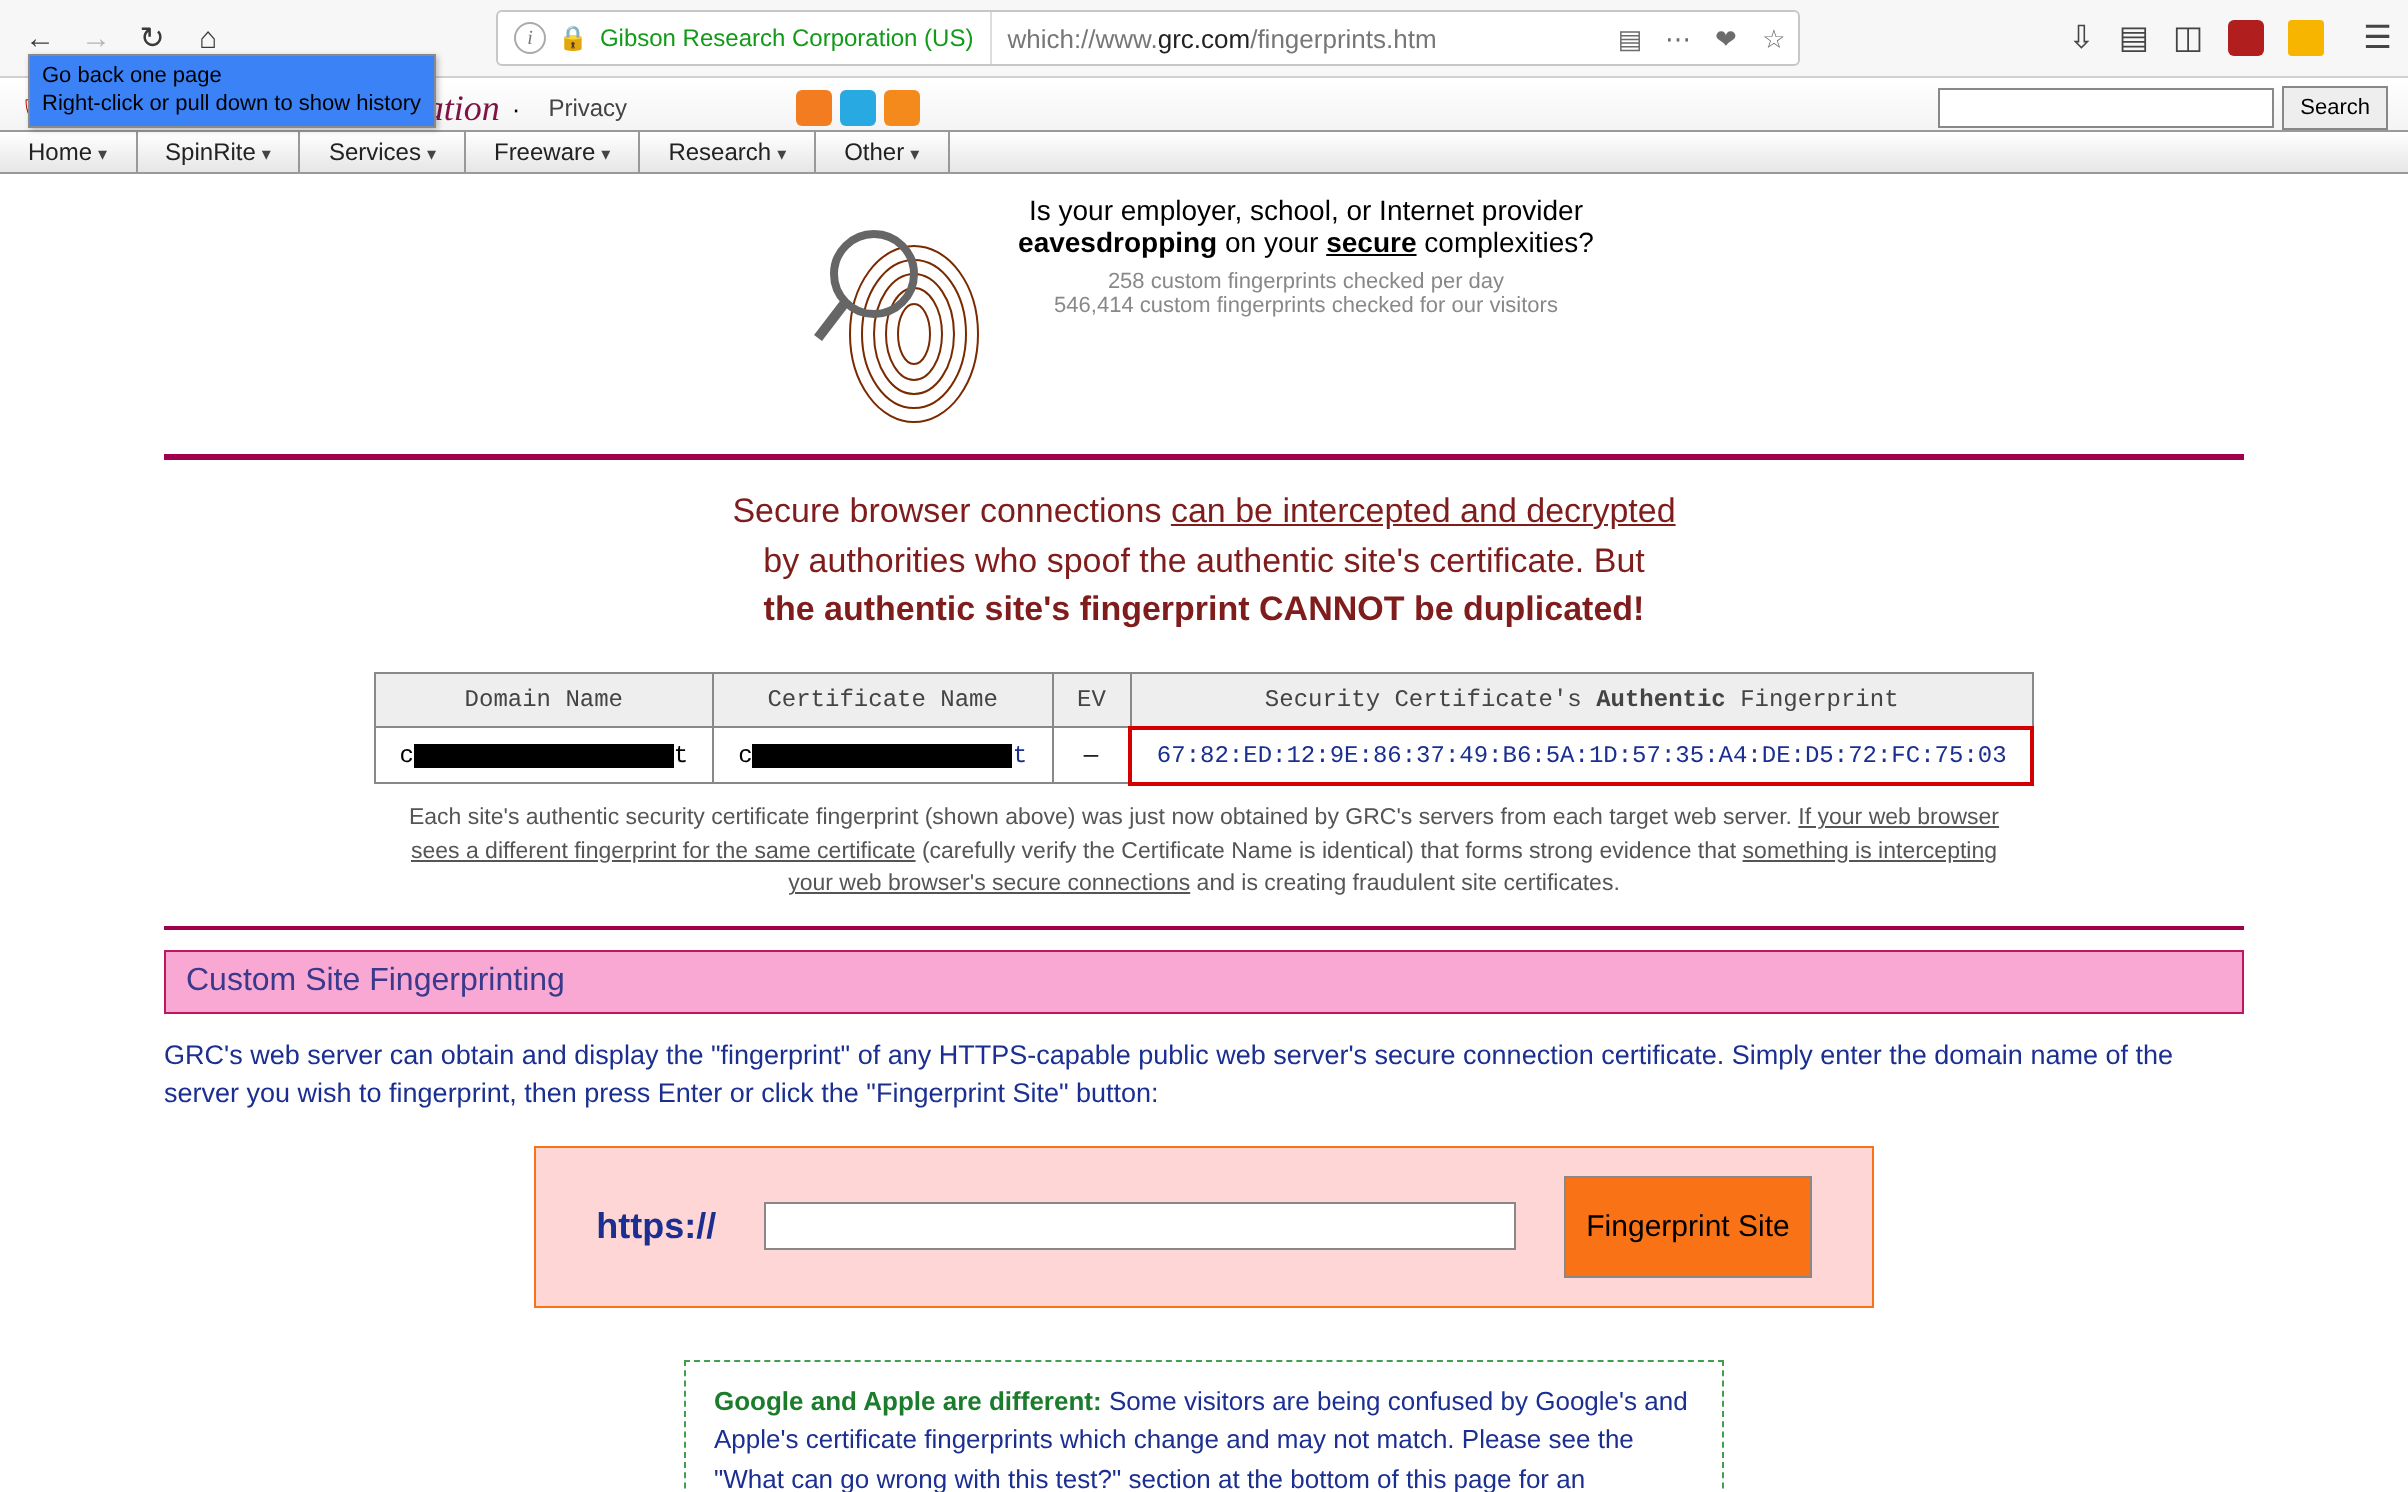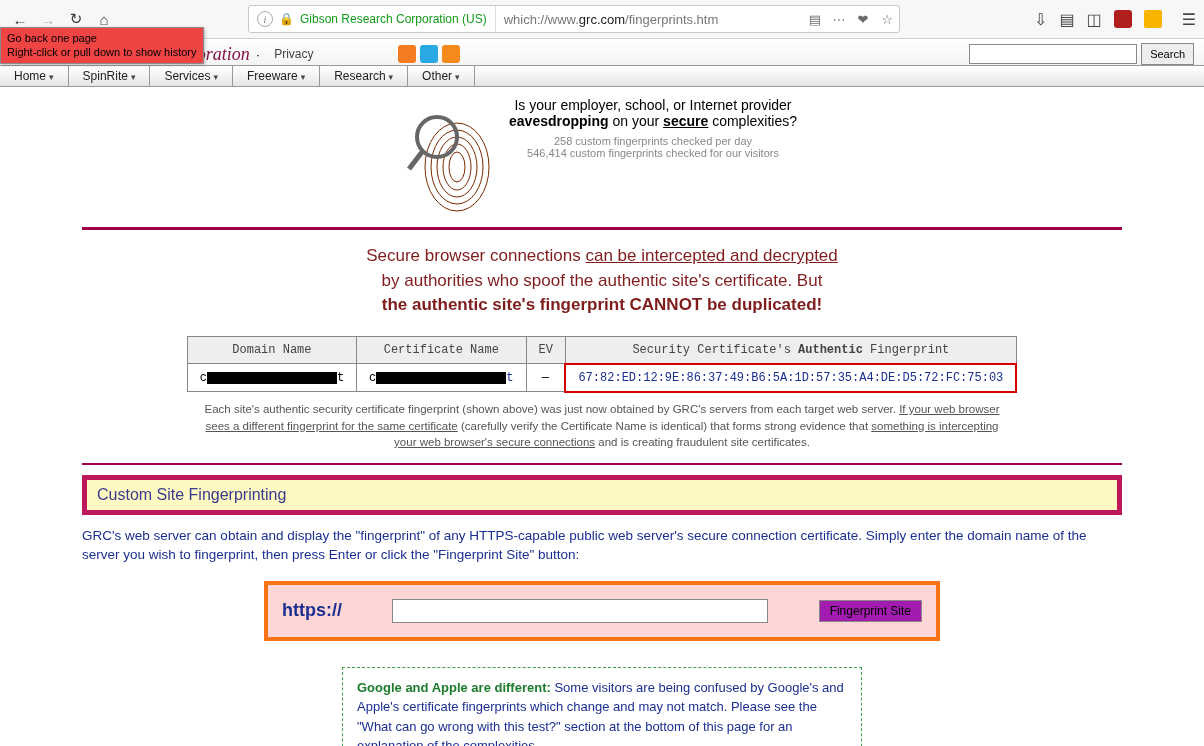--- a/index.html
+++ b/index.html
@@ -20,7 +20,7 @@
   .ublock{display:inline-block;width:18px;height:18px;background:#b01e1e;border-radius:3px;}
   .lp{display:inline-block;width:18px;height:18px;background:#f7b500;border-radius:2px;}
   .hamb{margin-left:8px;font-size:18px;}
-  .tooltip{position:absolute;top:27px;left:0;background:#ef4444;border:1px solid #8a8a8a;padding:3px 6px;font-size:11px;line-height:1.3;z-index:50;box-shadow:1px 1px 3px rgba(0,0,0,.25);}
+  .tooltip{position:absolute;top:27px;left:14px;background:#3b82f6;border:1px solid #8a8a8a;padding:3px 6px;font-size:11px;line-height:1.3;z-index:50;box-shadow:1px 1px 3px rgba(0,0,0,.25);}
   
   .sitehdr{background:linear-gradient(#fff,#f4f4f4);display:flex;align-items:center;padding:4px 10px 0;}
   .sitehdr .logo{font-family:Georgia,serif;font-style:italic;font-size:18px;color:#811246;}

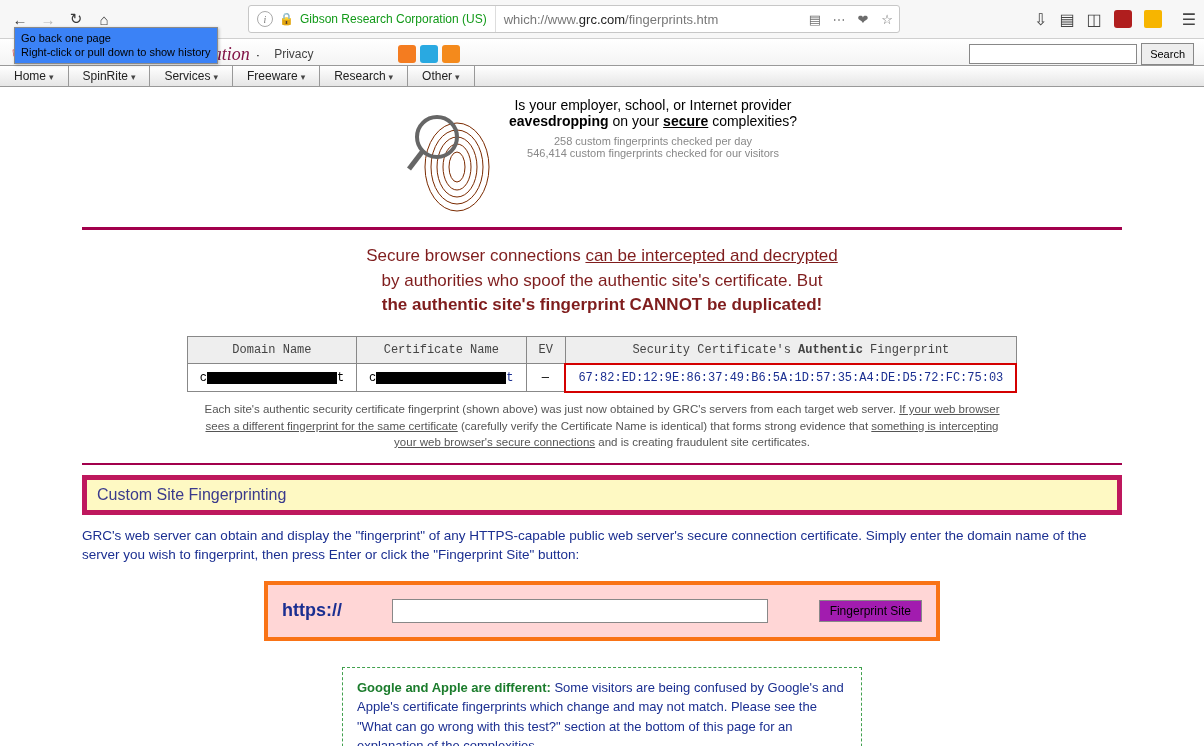--- a/index.html
+++ b/index.html
@@ -56,7 +56,7 @@
   .note{font-size:11.5px;color:#555;text-align:center;width:800px;margin:8px auto 12px;line-height:1.45;}
   .note .u{text-decoration:underline;}
   hr.thin{border:none;border-top:2px solid #a2004c;margin:10px 30px;}
-  .secthdr{background:#fef9c3;border:5px solid #be185d;color:#3a3a8c;font-size:16px;padding:6px 10px;margin:0 30px;}
+  .secthdr{background:#f9a8d4;border:1px solid #be185d;color:#3a3a8c;font-size:16px;padding:6px 10px;margin:0 30px;}
   .desc{color:#1b2f91;font-size:13.5px;margin:12px 30px 16px;line-height:1.4;}
   .formbox{background:#ffd6d6;border:4px solid #f97316;width:640px;margin:0 auto;padding:14px;display:flex;align-items:center;justify-content:space-between;gap:12px;}
   .formbox .proto{color:#1b2f91;font-weight:bold;font-size:18px;}

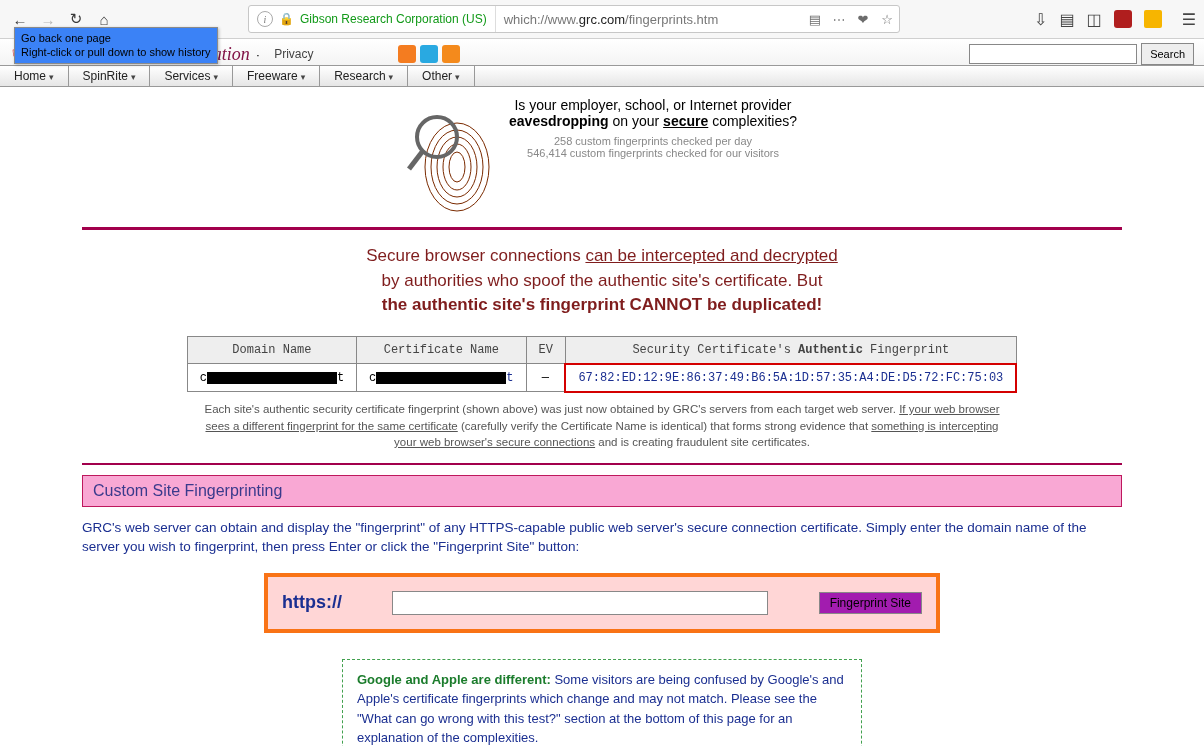--- a/index.html
+++ b/index.html
@@ -58,7 +58,7 @@
   hr.thin{border:none;border-top:2px solid #a2004c;margin:10px 30px;}
   .secthdr{background:#f9a8d4;border:1px solid #be185d;color:#3a3a8c;font-size:16px;padding:6px 10px;margin:0 30px;}
   .desc{color:#1b2f91;font-size:13.5px;margin:12px 30px 16px;line-height:1.4;}
-  .formbox{background:#ffd6d6;border:4px solid #f97316;width:640px;margin:0 auto;padding:14px;display:flex;align-items:center;justify-content:space-between;gap:12px;}
+  .formbox{background:#ffd6d6;border:1px solid #f97316;width:640px;margin:0 auto;padding:14px;display:flex;align-items:center;justify-content:center;gap:24px;}
   .formbox .proto{color:#1b2f91;font-weight:bold;font-size:18px;}
   .formbox input{width:370px;height:20px;border:1px solid #888;}
   .formbox button{background:#a21caf;border:1px solid #888;padding:3px 10px;font-size:12px;}

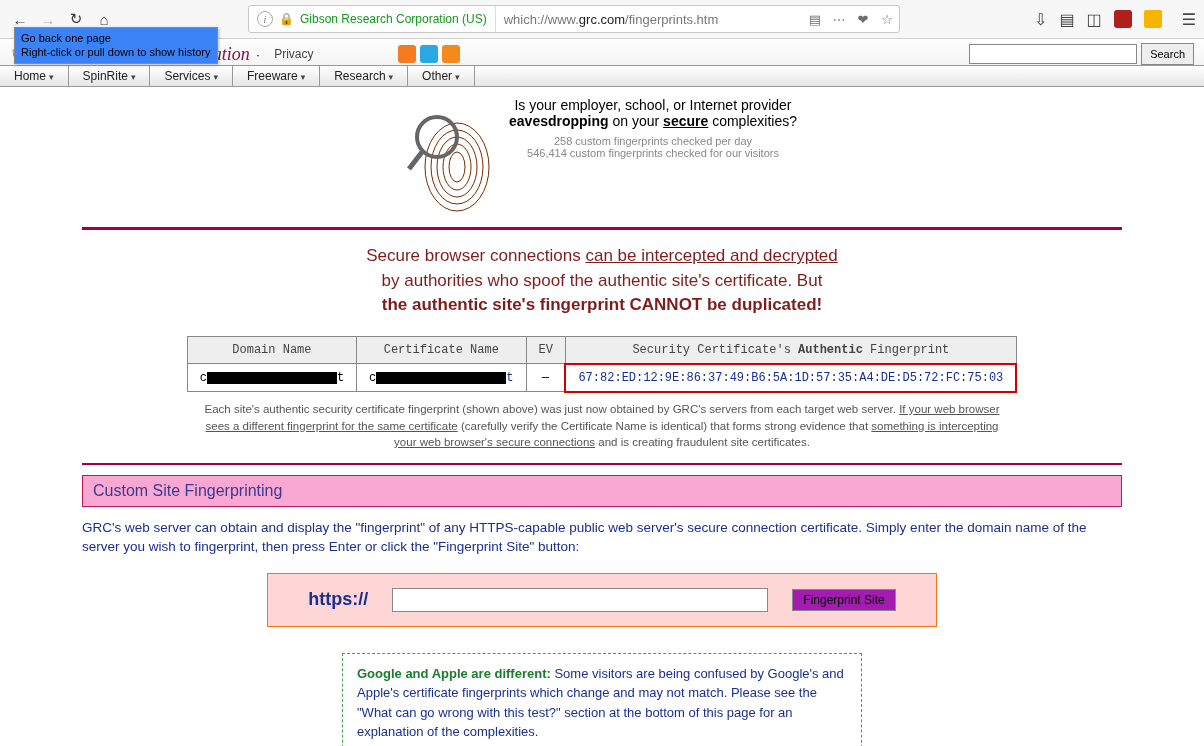--- a/index.html
+++ b/index.html
@@ -61,7 +61,7 @@
   .formbox{background:#ffd6d6;border:1px solid #f97316;width:640px;margin:0 auto;padding:14px;display:flex;align-items:center;justify-content:center;gap:24px;}
   .formbox .proto{color:#1b2f91;font-weight:bold;font-size:18px;}
   .formbox input{width:370px;height:20px;border:1px solid #888;}
-  .formbox button{background:#a21caf;border:1px solid #888;padding:3px 10px;font-size:12px;}
+  .formbox button{background:#f97316;border:1px solid #888;padding:16px 10px;font-size:15px;}
   .callout{border:1px dashed #41a04e;width:490px;margin:26px auto 0;padding:10px 14px;color:#1b2f91;font-size:13px;line-height:1.5;}
   .callout b{color:#1b7c2c;}
 </style>

